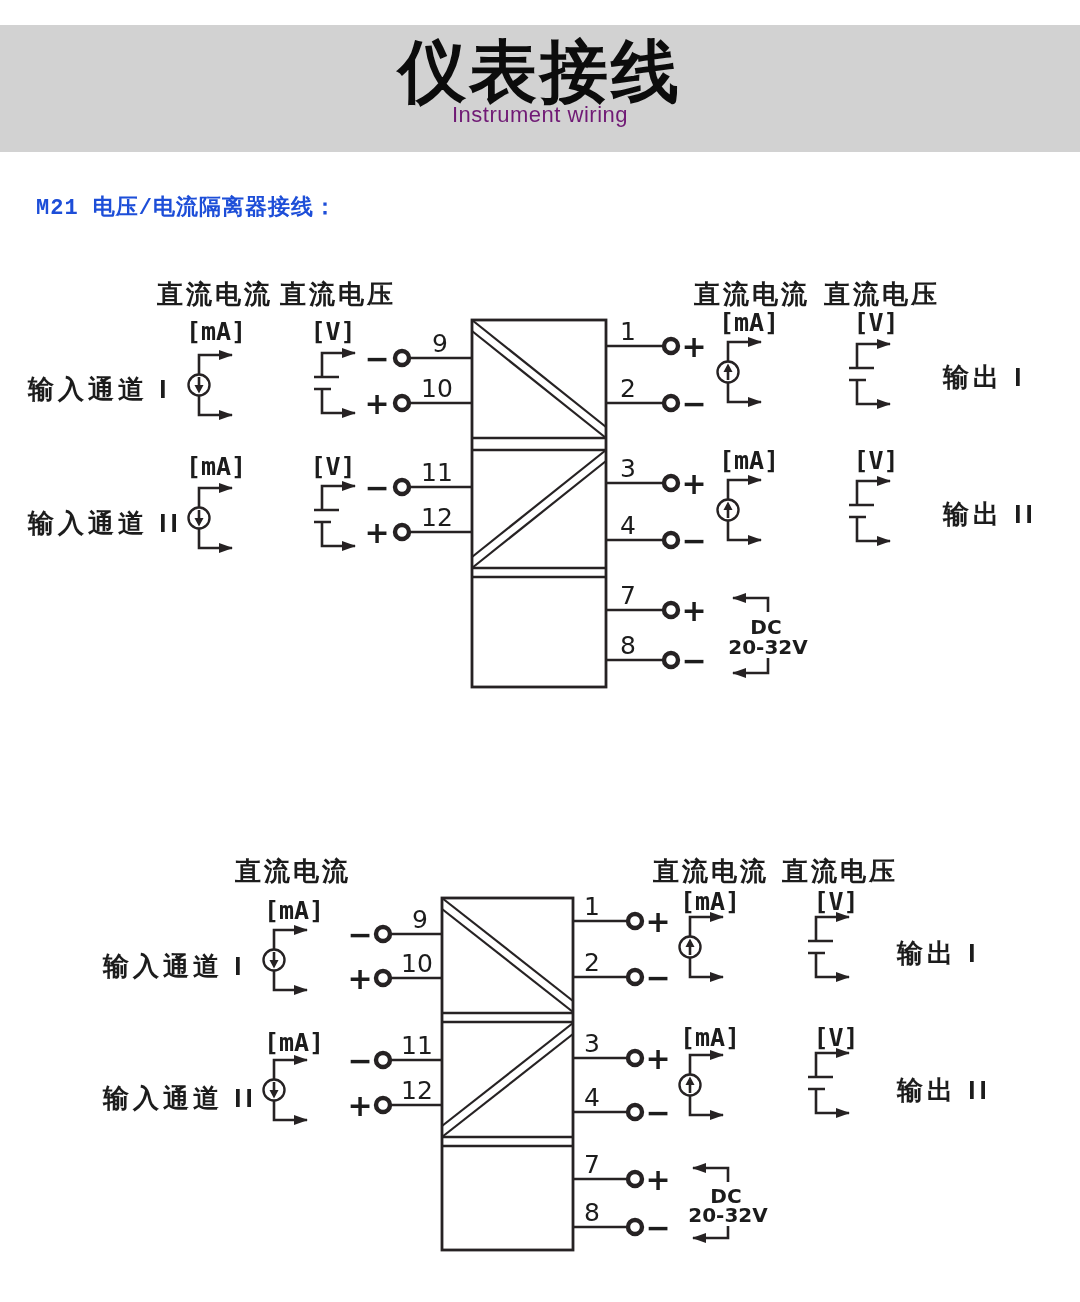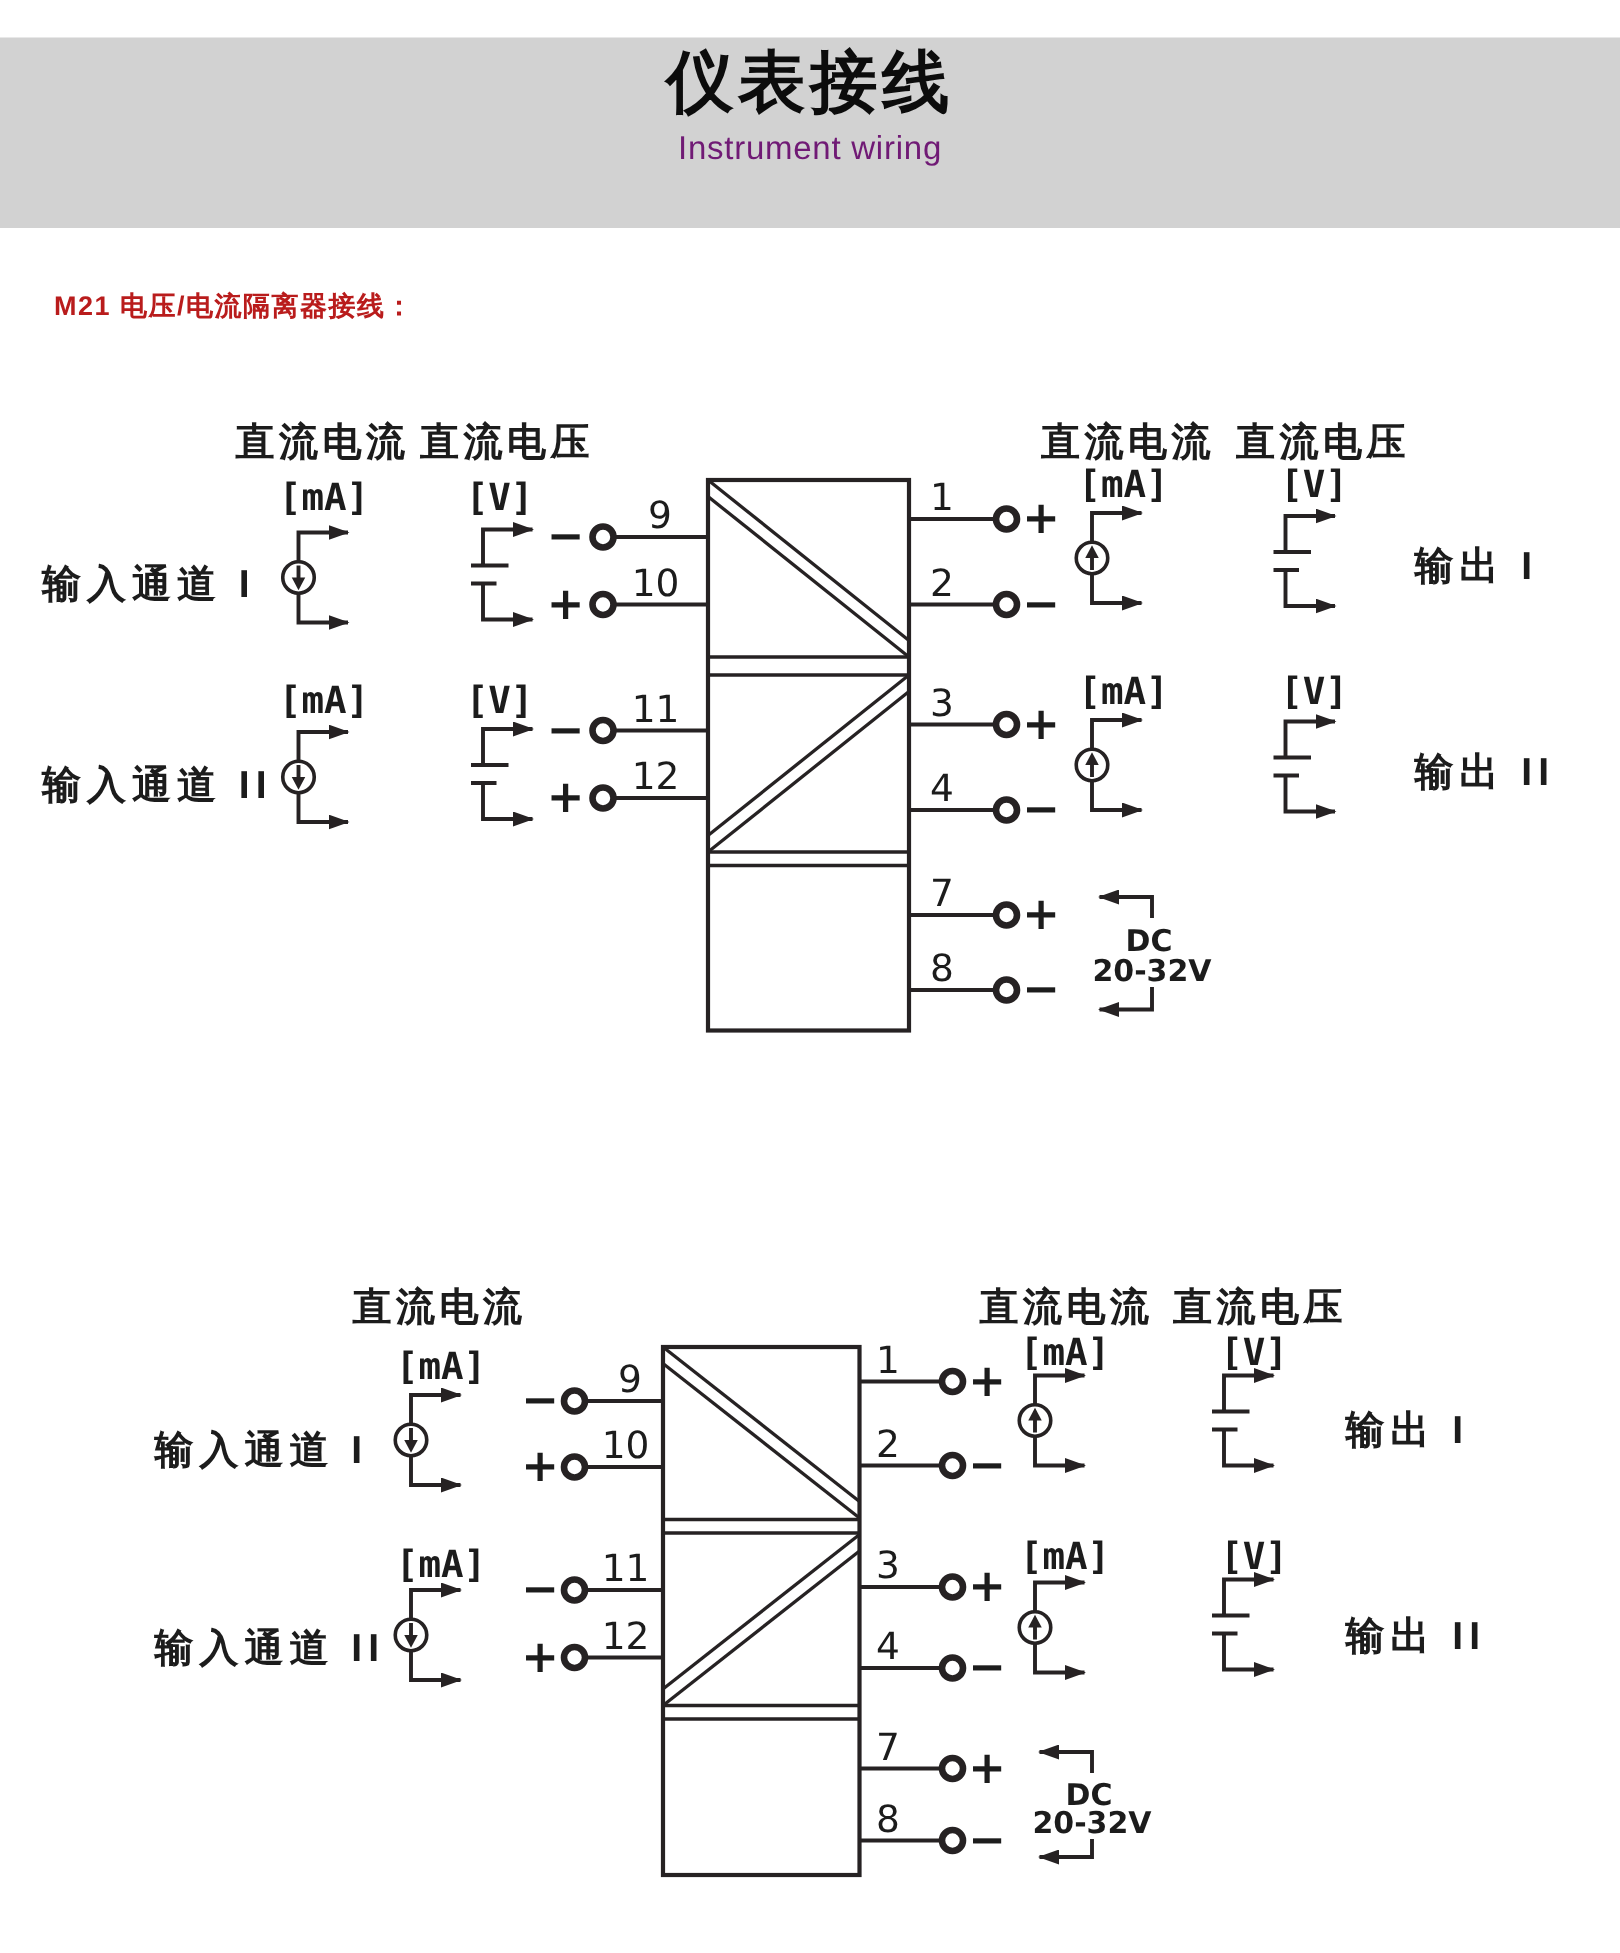--- a/index.html
+++ b/index.html
@@ -12,7 +12,7 @@
     background:#d2d2d2; text-align:center;
   }
   .title {
-    font-size:45px; line-height:60px; font-weight:700;
+    margin-top:16px; font-size:68px; line-height:60px; font-weight:700;
     letter-spacing:3px; color:#0c0c0c;
   }
   .subtitle {

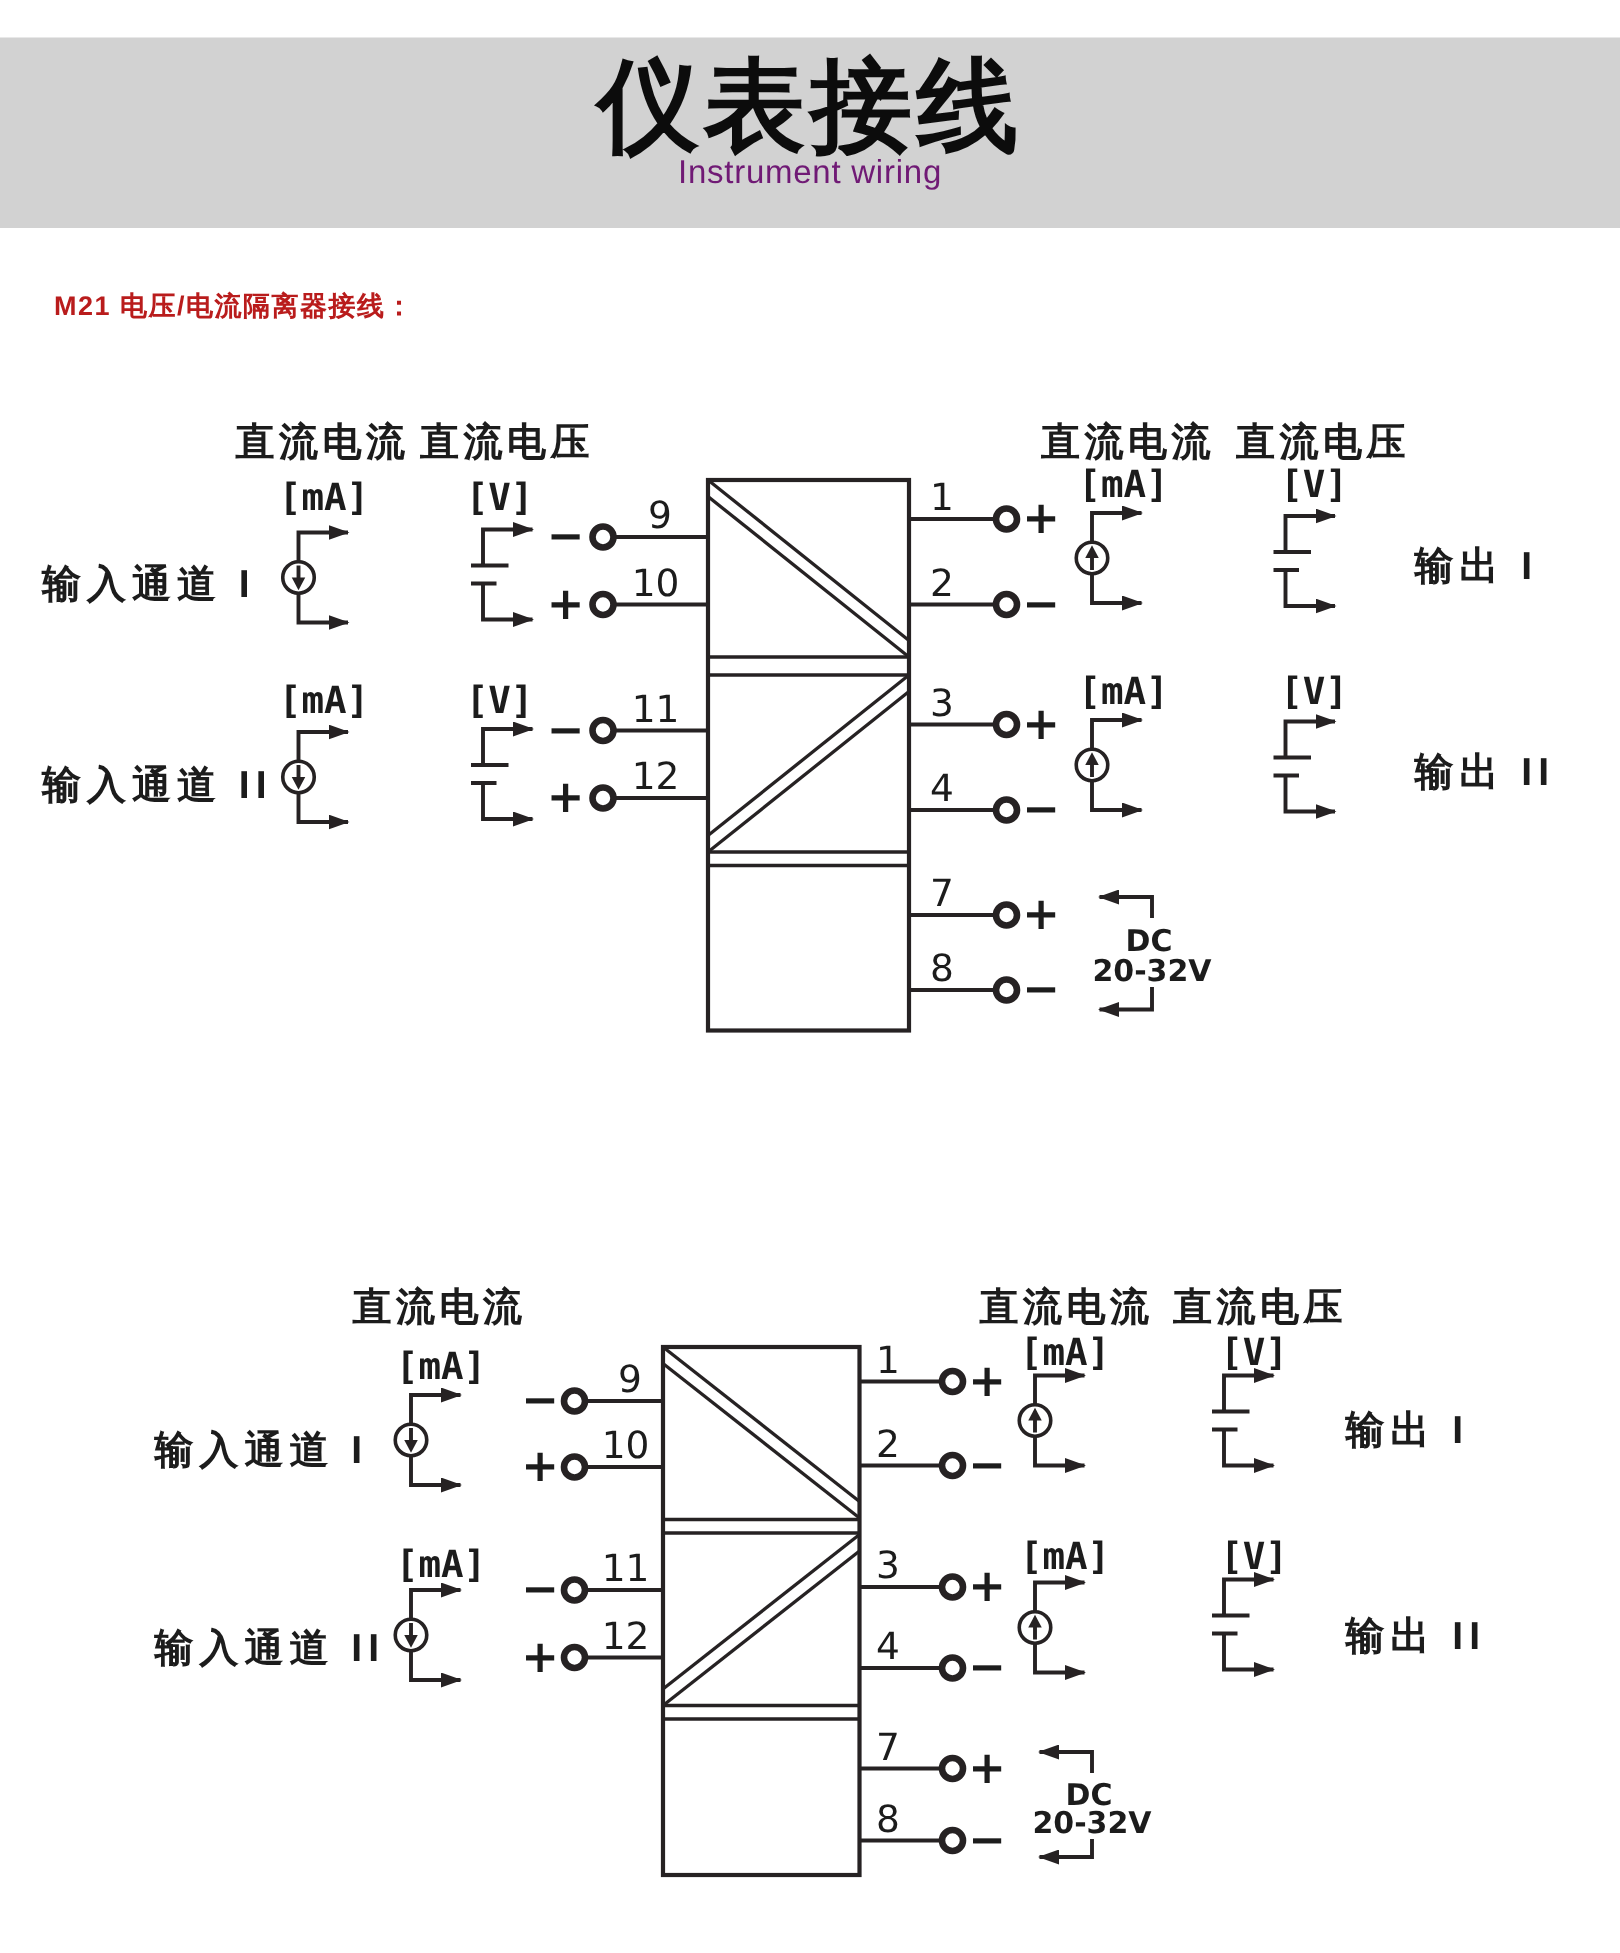--- a/index.html
+++ b/index.html
@@ -20,8 +20,8 @@
     color:#701a75; letter-spacing:0.5px;
   }
   .sec-heading {
-    position:absolute; left:36px; font-size:18px; font-weight:600;
-    color:#b91c1c; letter-spacing:1px; white-space:nowrap;
+    position:absolute; left:36px; font-size:22px; font-weight:600;
+    color:#1d4ed8; letter-spacing:1px; white-space:nowrap;font-family:Liberation Mono, monospace;
   }
   .h1 { top:192px; }
   .h2 { top:770px; }

